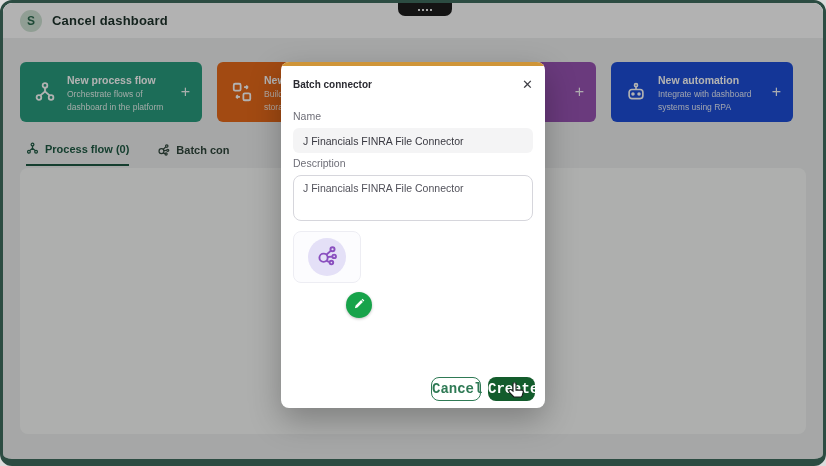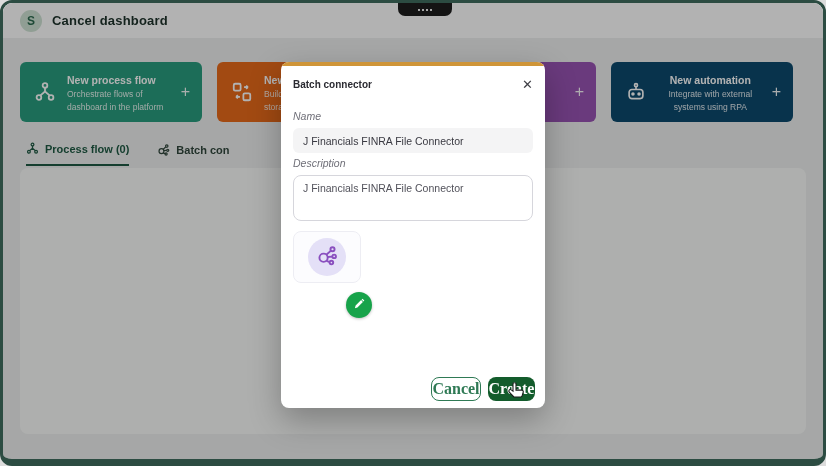--- a/index.html
+++ b/index.html
@@ -34,7 +34,7 @@
   .card.green  { background:#299d7e; }
   .card.orange { background:#e96a1a; }
   .card.purple { background:#9953b3; }
-  .card.blue   { background:#0c4a6e;text-align:center; }
+  .card.blue   { background:#1d4ed8; }
   .card .cicon { width:26px; flex:0 0 26px; display:flex; justify-content:center; }
   .card .ctext { flex:1; min-width:0; overflow:hidden; }
   .card .ctitle { font-size:10.5px; font-weight:bold; margin-bottom:3px; white-space:nowrap; }

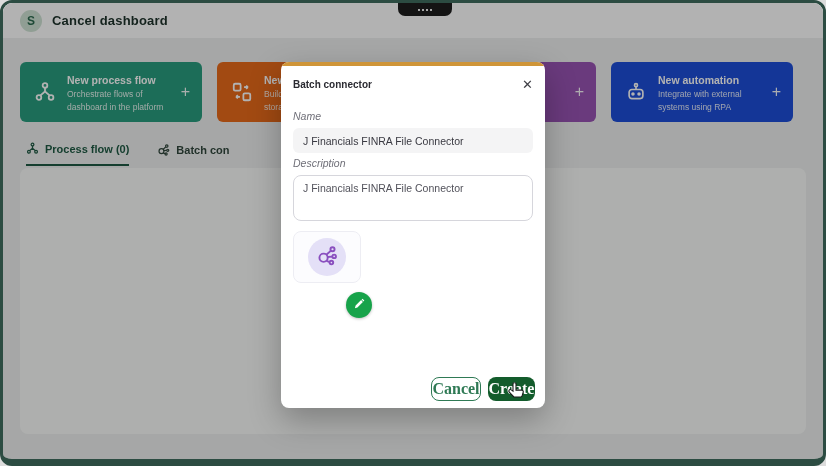--- a/index.html
+++ b/index.html
@@ -188,7 +188,7 @@
         <span class="ctext">
           <span class="ctitle">New automation</span>
           <span class="cdesc">
-            <span style="display:block">Integrate with external</span>
+            <span style="display:block">Integrate with dashboard</span>
             <span style="display:block">systems using RPA</span>
           </span>
         </span>

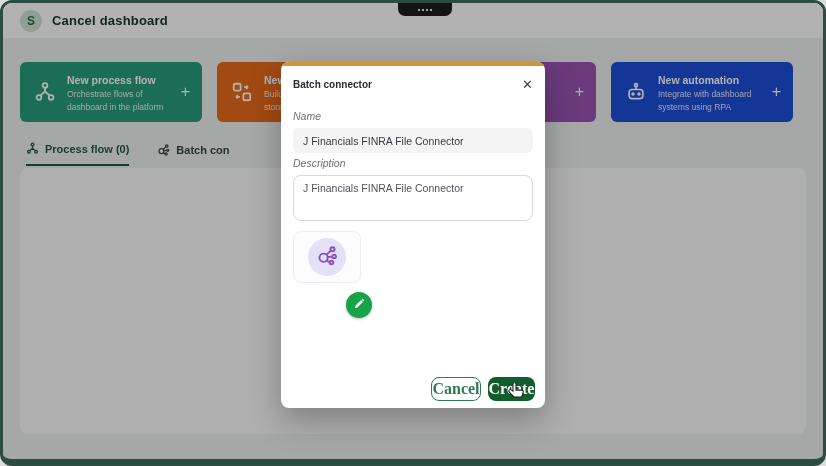--- a/index.html
+++ b/index.html
@@ -74,7 +74,7 @@
   .modal-title { font-size:10px; font-weight:bold; color:#2a2a31; }
   .modal-close { font-size:13px; color:#3f3f46; background:none; border:none; cursor:pointer; line-height:1; }
 
-  .field-label { font-size:10.5px; color:#6f6f78;font-style:italic; }
+  .field-label { font-size:10.5px; color:#6f6f78; }
   .lbl-name { margin-top:19px; }
   .name-input {
     margin-top:6px; width:100%; height:25px; background:#f4f4f5; border:none;

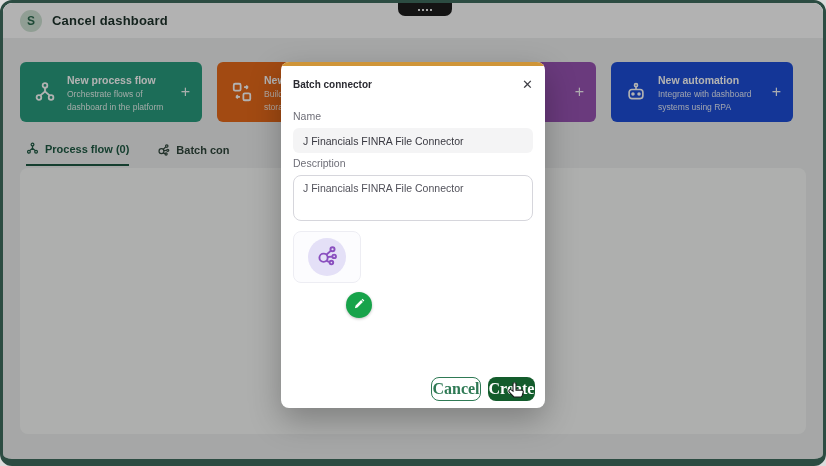--- a/index.html
+++ b/index.html
@@ -105,8 +105,8 @@
     box-shadow:0 1px 3px rgba(0,0,0,.25);
   }
   .modal-footer { position:absolute; right:10px; bottom:7px; display:flex; gap:7px; }
-  .btn { height:24px; border-radius:8px; font-family:Liberation Serif, serif;
-         font-size:16px; font-weight:600; cursor:pointer; }
+  .btn { height:24px; border-radius:8px; font-family:Liberation Mono, monospace;
+         font-size:14px; font-weight:600; cursor:pointer; }
   .btn-cancel { width:50px; background:#fff; border:1.5px solid #2f7a55; color:#2f7a55; }
   .btn-create { width:47px; background:#135c2c; border:none; color:#fff; }
 

